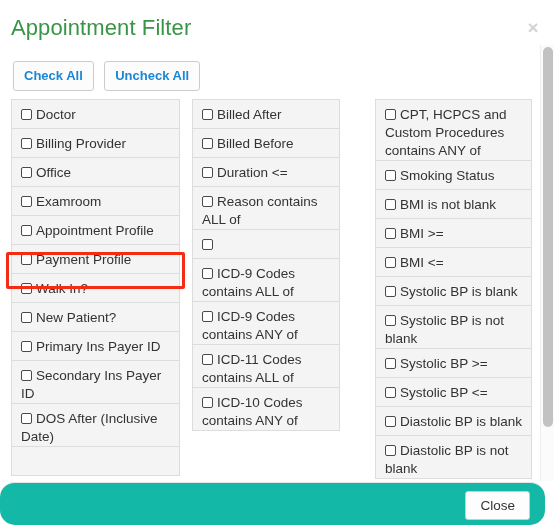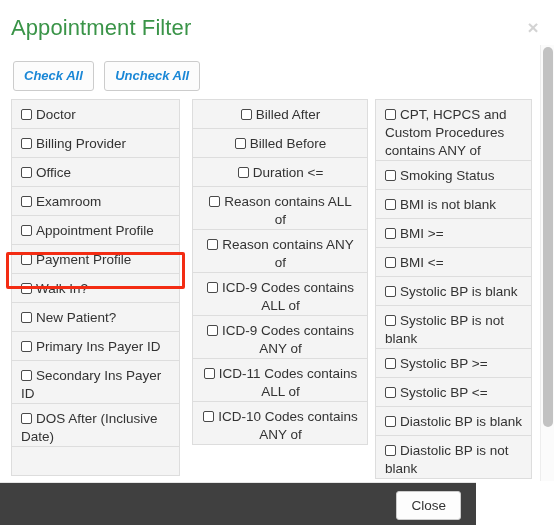--- a/index.html
+++ b/index.html
@@ -77,7 +77,6 @@
     line-height: 28px;
     cursor: pointer;
     vertical-align: top;
-    font-style: italic;
   }
   #columns {
     position: absolute;

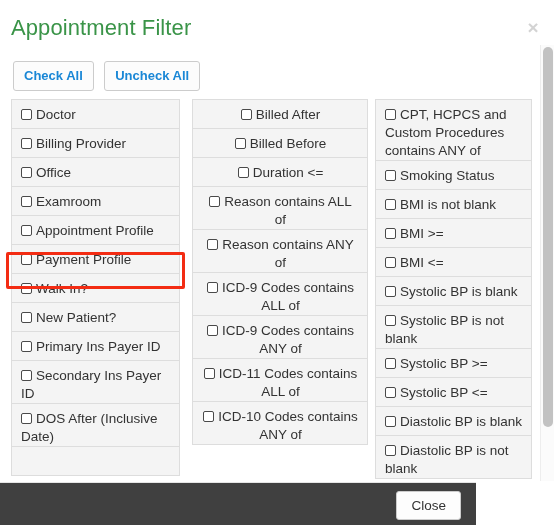--- a/index.html
+++ b/index.html
@@ -91,7 +91,7 @@
     background: #f4f4f4;
   }
   #col-0 { left: 0px;   width: 169px; }
-  #col-1 { left: 181px; width: 176px; text-align: center; }
+  #col-1 { left: 181px; width: 148px; }
   #col-2 { left: 364px; width: 157px; }
 
   .chk-row {

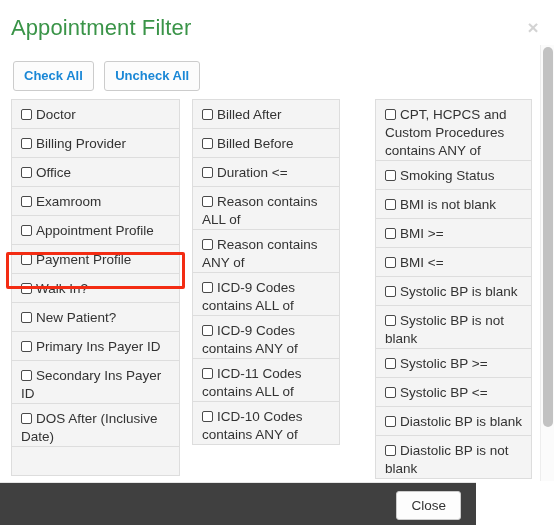--- a/index.html
+++ b/index.html
@@ -205,7 +205,7 @@
           <div class="chk-row"><span class="box"></span><span class="lbl">Billed Before</span></div>
           <div class="chk-row"><span class="box"></span><span class="lbl">Duration &lt;=</span></div>
           <div class="chk-row"><span class="box"></span><span class="lbl">Reason contains ALL of</span></div>
-          <div class="chk-row"><span class="box"></span><span class="lbl">Reason contains ANY of</span></div>
+          <div class="chk-row"><span class="box"></span></div>
           <div class="chk-row"><span class="box"></span><span class="lbl">ICD-9 Codes contains ALL of</span></div>
           <div class="chk-row"><span class="box"></span><span class="lbl">ICD-9 Codes contains ANY of</span></div>
           <div class="chk-row"><span class="box"></span><span class="lbl">ICD-11 Codes contains ALL of</span></div>

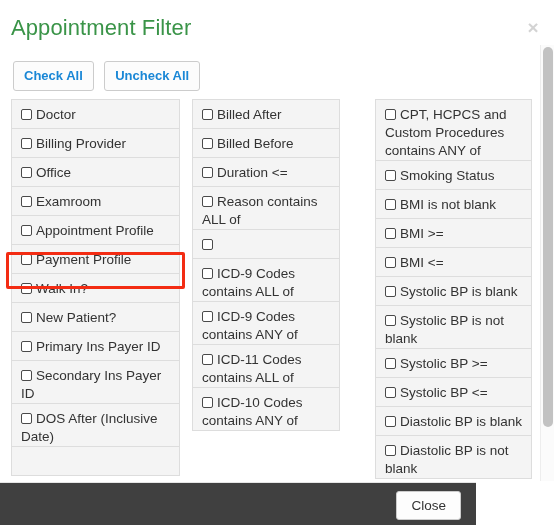--- a/index.html
+++ b/index.html
@@ -150,9 +150,10 @@
   #modal-footer {
     position: absolute;
     left: 0; bottom: 0;
-    width: 476px; height: 43px;
-    background: #404040;
+    width: 545px; height: 43px;
+    background: #14b8a6;
     border-top: 1px solid #e5e5e5;
+    border-radius: 15px;
   }
   #close-button {
     position: absolute;

